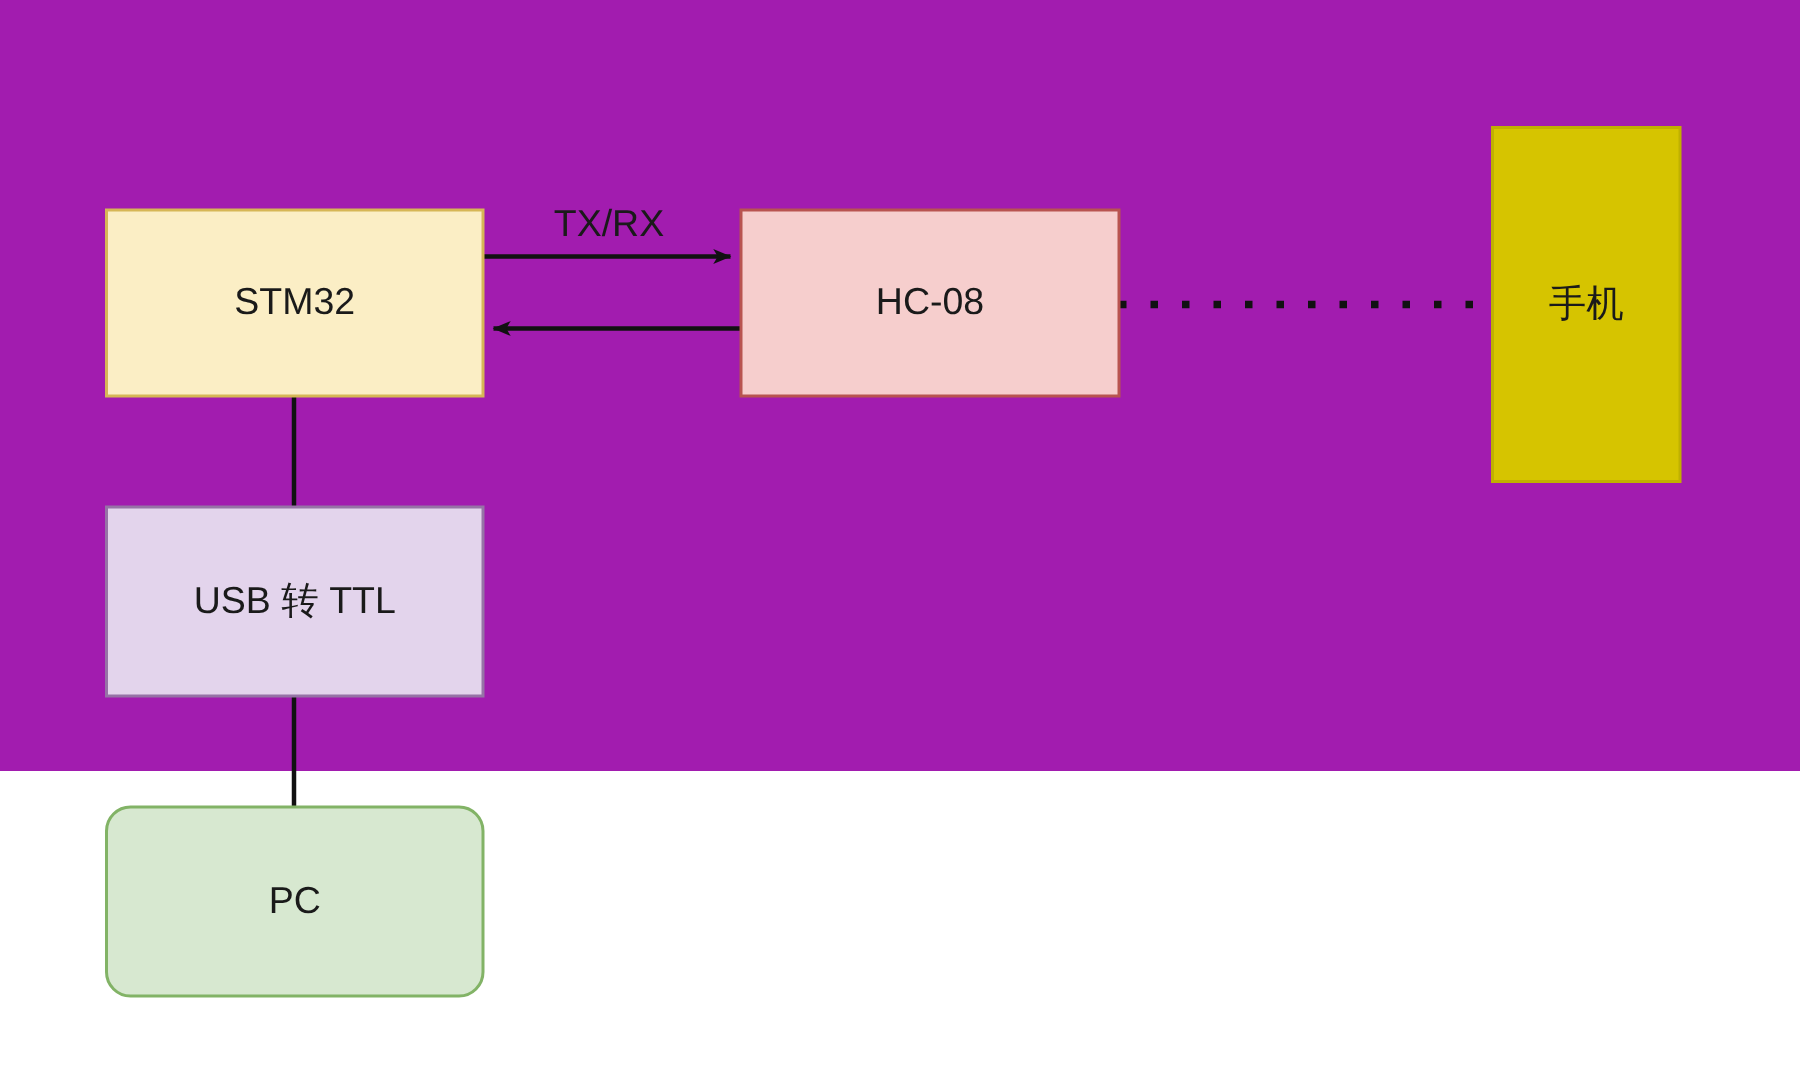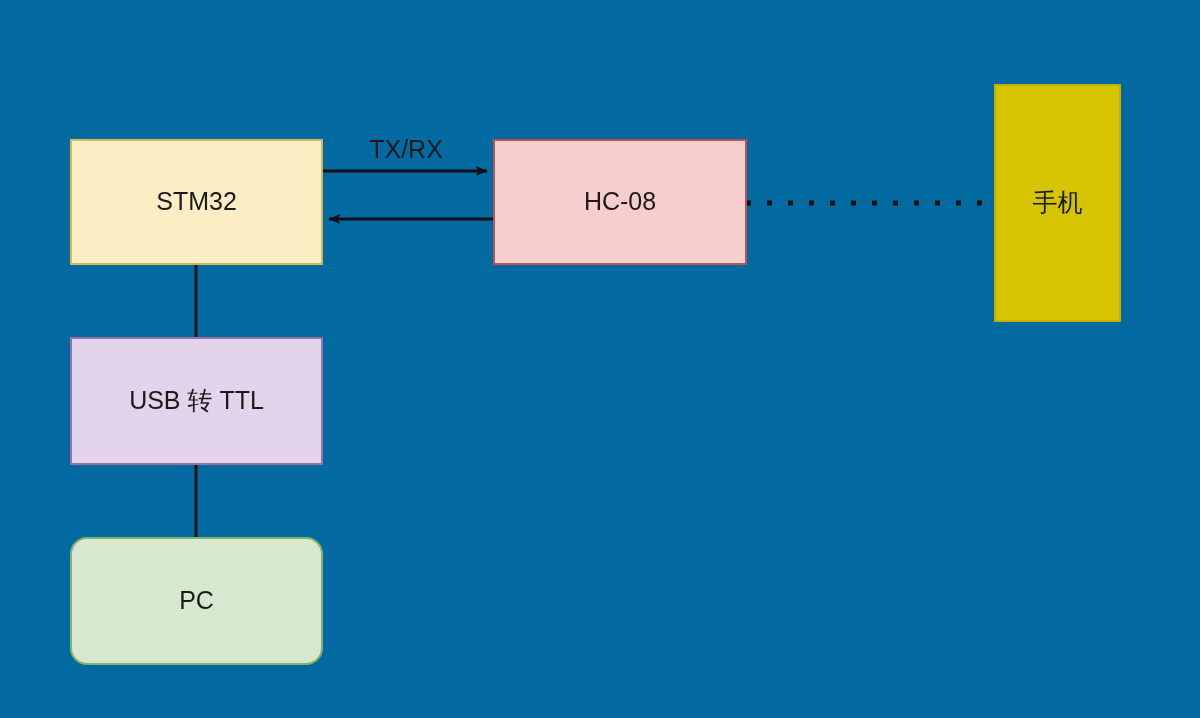--- a/index.html
+++ b/index.html
@@ -16,8 +16,8 @@
   #diagram-root {
     position: relative;
     width: 1200px;
-    height: 718px;
-    background: #0369a1;
+    height: 514px;
+    background: #a21caf;
   }
   svg.diagram-canvas {
     display: block;

